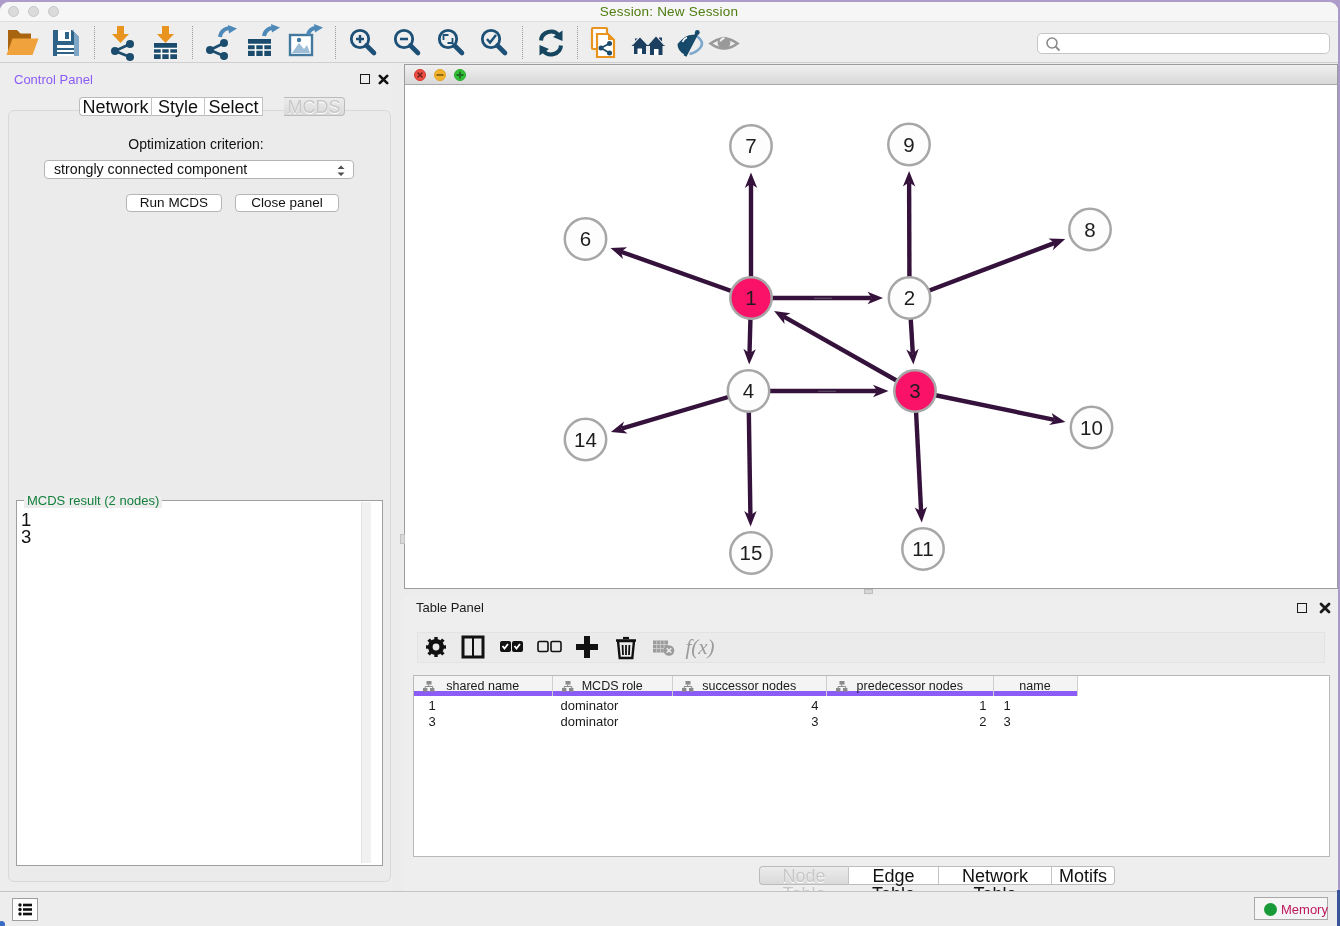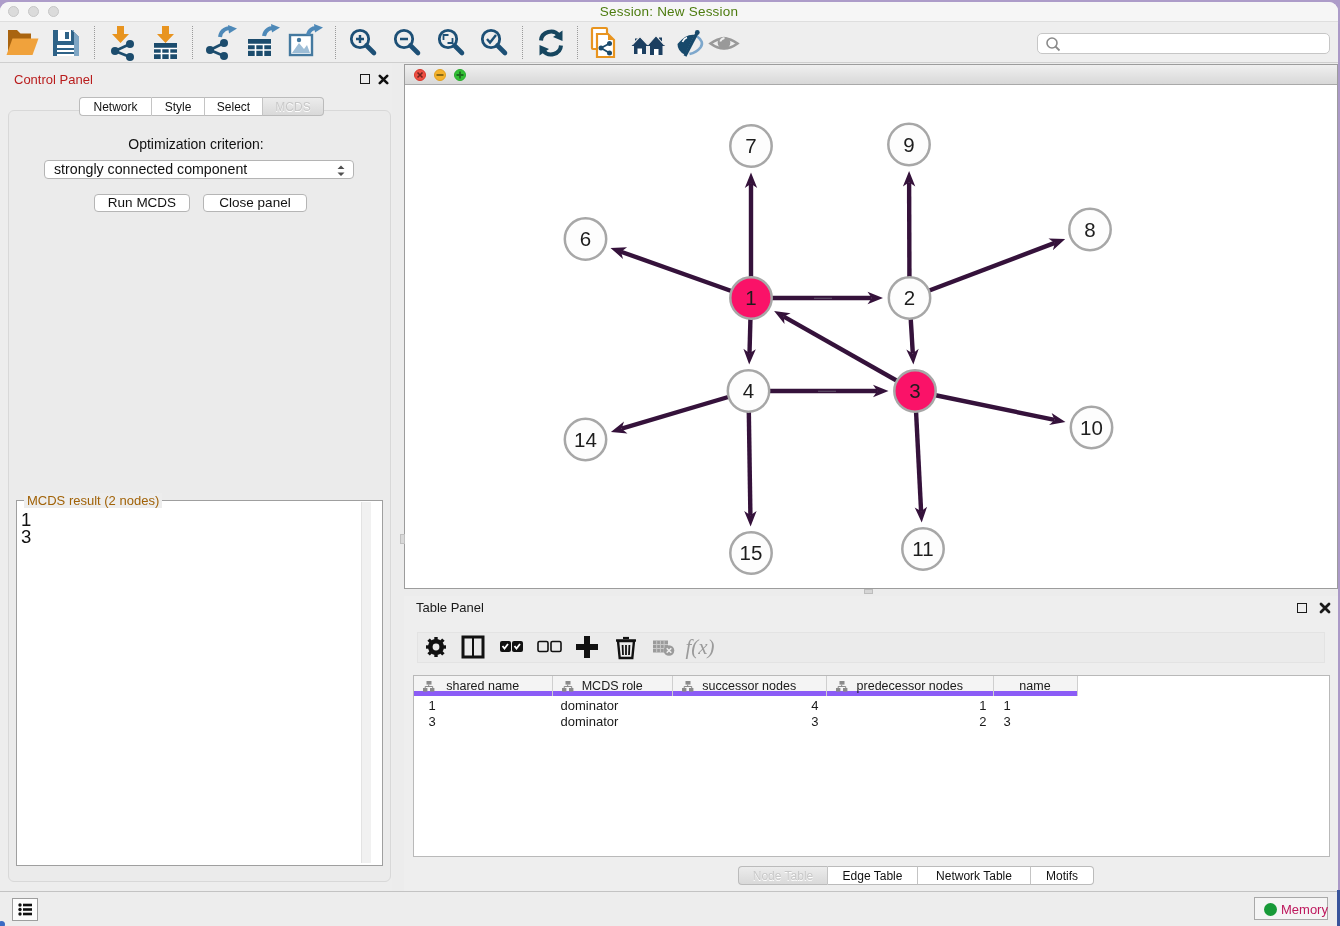--- a/index.html
+++ b/index.html
@@ -15,7 +15,7 @@
 #searchbox { position:absolute; left:1037px; top:11px; width:293px; height:21px; background:#fff; border:1px solid #c6c6c6; border-radius:5px; }
 
 #cp { position:absolute; left:0; top:61px; width:392px; height:828px; background:#ededed; }
-#cp-head { position:absolute; left:14px; top:9px; font-size:13px; color:#b91c1c; }
+#cp-head { position:absolute; left:14px; top:9px; font-size:13px; color:#8b5cf6; }
 .winbtn { position:absolute; top:11px; }
 #cp-page { position:absolute; left:8px; top:47px; width:383px; height:772px; background:#ebebeb; border:1px solid #d8d8d8; border-radius:6px; }
 .segstrip { position:absolute; display:flex; height:19px; }

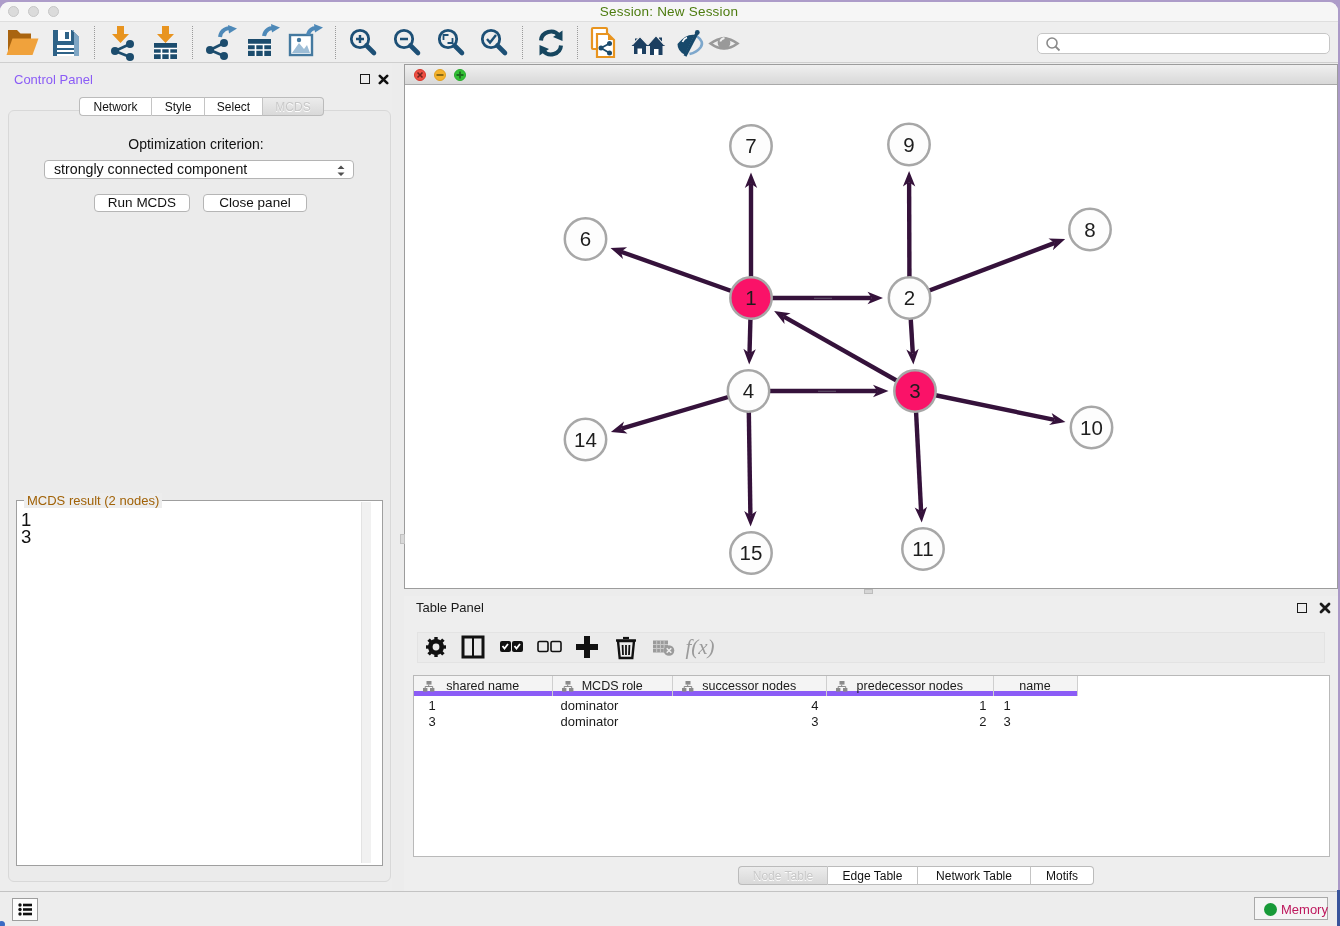--- a/index.html
+++ b/index.html
@@ -19,7 +19,7 @@
 .winbtn { position:absolute; top:11px; }
 #cp-page { position:absolute; left:8px; top:47px; width:383px; height:772px; background:#ebebeb; border:1px solid #d8d8d8; border-radius:6px; }
 .segstrip { position:absolute; display:flex; height:19px; }
-.seg { height:19px; font-size:12px; color:#111; background:#fff; border-top:1px solid #bbb; border-bottom:1px solid #bbb; border-right:1px solid #c4c4c4; text-align:center; line-height:18px; }
+.seg { height:19px; font-size:18px; color:#111; background:#fff; border-top:1px solid #bbb; border-bottom:1px solid #bbb; border-right:1px solid #c4c4c4; text-align:center; line-height:18px; }
 .seg.first { border-left:1px solid #bbb; border-radius:4px 0 0 4px; }
 .seg.last { border-right:1px solid #bbb; border-radius:0 4px 4px 0; }
 .seg.sel { background:linear-gradient(#ececec,#d9d9d9); color:#c8c8c8; text-shadow:0 1px 0 #ffffff; }

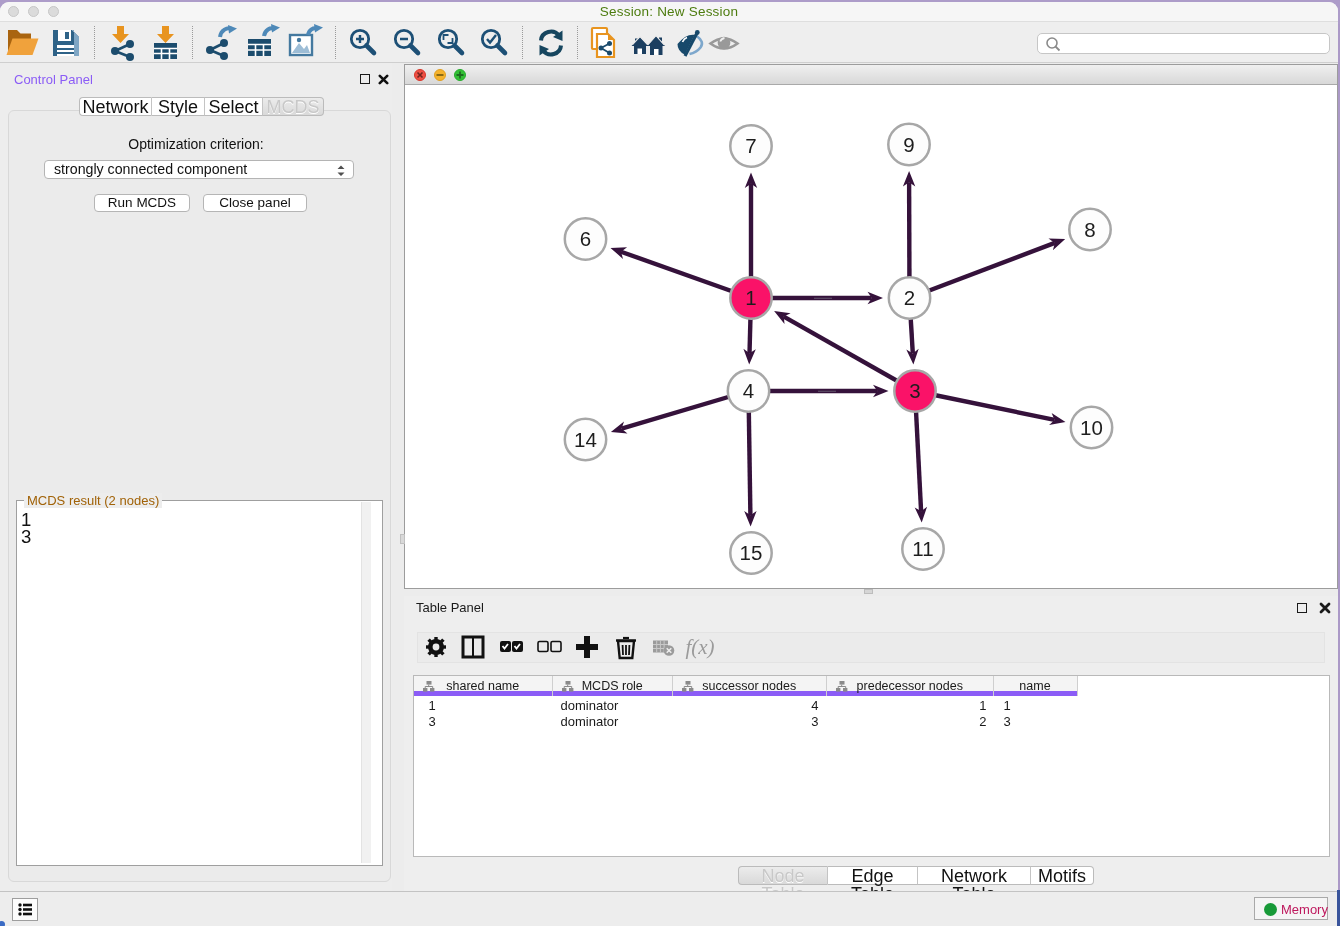--- a/index.html
+++ b/index.html
@@ -22,7 +22,7 @@
 .seg { height:19px; font-size:18px; color:#111; background:#fff; border-top:1px solid #bbb; border-bottom:1px solid #bbb; border-right:1px solid #c4c4c4; text-align:center; line-height:18px; }
 .seg.first { border-left:1px solid #bbb; border-radius:4px 0 0 4px; }
 .seg.last { border-right:1px solid #bbb; border-radius:0 4px 4px 0; }
-.seg.sel { background:linear-gradient(#ececec,#d9d9d9); color:#c8c8c8; text-shadow:0 1px 0 #ffffff; }
+.seg.sel { background:linear-gradient(#ececec,#d9d9d9); color:#c8c8c8; text-shadow:0 1px 0 #ffffff;margin-left:21px; }
 .macbtn { position:absolute; background:#fff; border:1px solid #b5b5b5; border-radius:4px; font-size:13.5px; color:#111; text-align:center; }
 
 #netwin { position:absolute; left:404px; top:62px; width:934px; height:525px; background:#fff; border:1px solid #9c9c9c; }

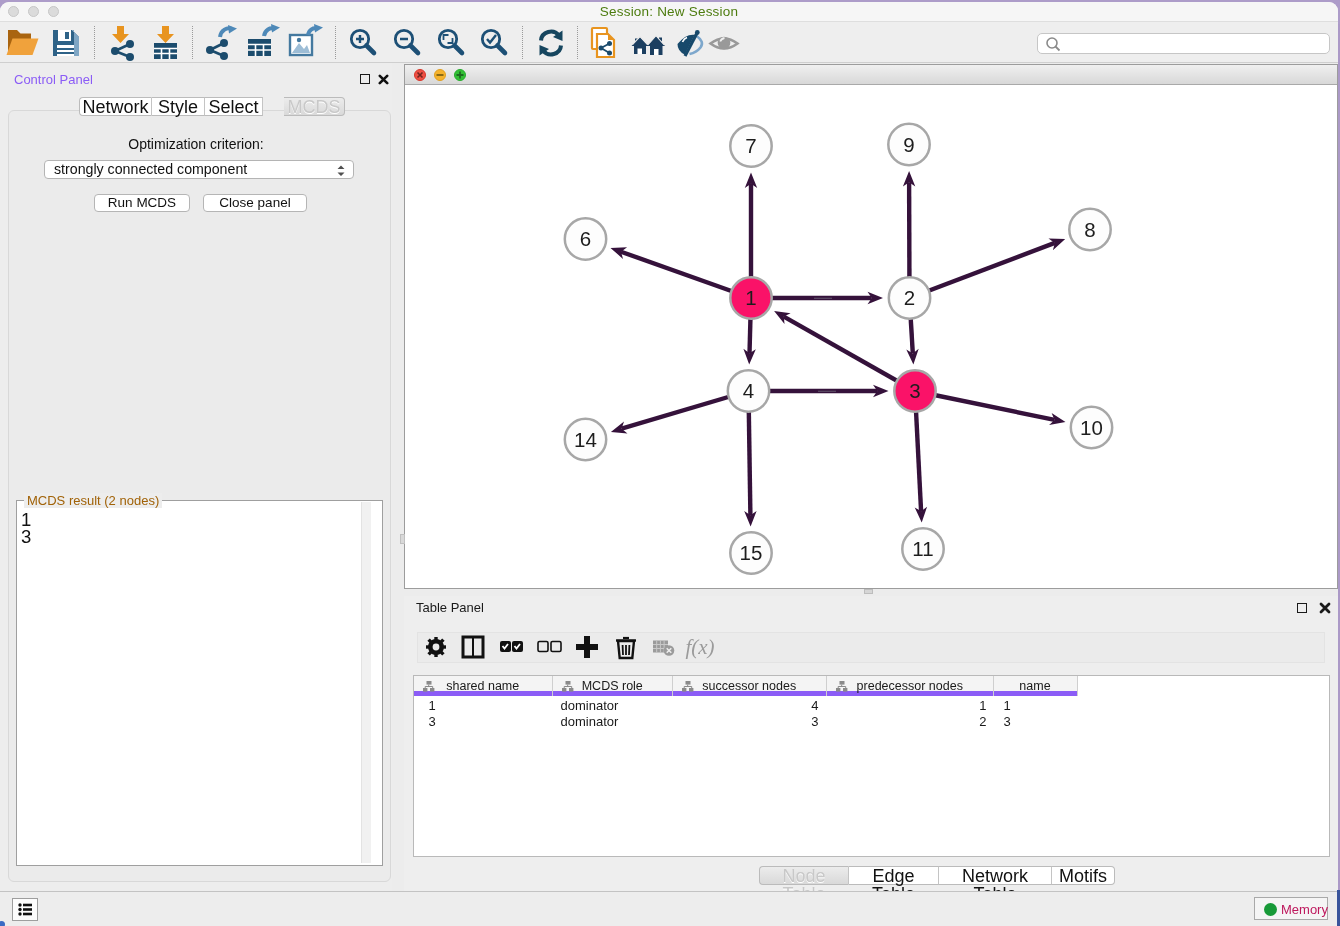--- a/index.html
+++ b/index.html
@@ -23,7 +23,7 @@
 .seg.first { border-left:1px solid #bbb; border-radius:4px 0 0 4px; }
 .seg.last { border-right:1px solid #bbb; border-radius:0 4px 4px 0; }
 .seg.sel { background:linear-gradient(#ececec,#d9d9d9); color:#c8c8c8; text-shadow:0 1px 0 #ffffff;margin-left:21px; }
-.macbtn { position:absolute; background:#fff; border:1px solid #b5b5b5; border-radius:4px; font-size:13.5px; color:#111; text-align:center; }
+.macbtn { position:absolute; background:#fff; border:1px solid #b5b5b5; border-radius:4px; font-size:13.5px; color:#111; text-align:center;margin-left:32px; }
 
 #netwin { position:absolute; left:404px; top:62px; width:934px; height:525px; background:#fff; border:1px solid #9c9c9c; }
 #nettitle { position:absolute; left:0; top:0; width:100%; height:20px; background:linear-gradient(#f0f0f0,#d8d8d8); border-bottom:1px solid #a9a9a9; }

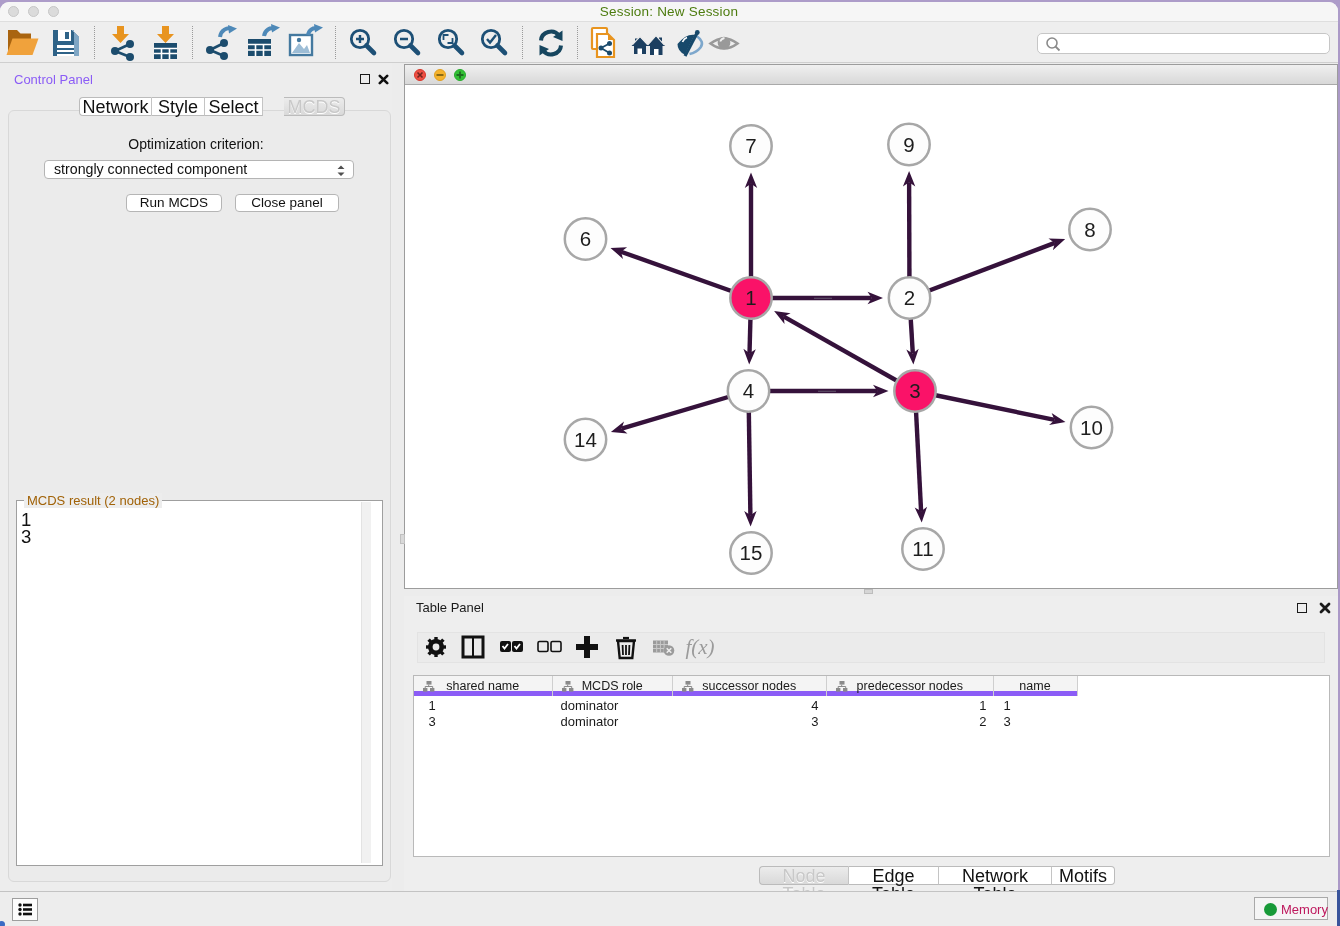--- a/index.html
+++ b/index.html
@@ -207,7 +207,7 @@
     <div class="macbtn" style="left:94px; top:131px; width:96px; height:18px; line-height:16px;">Run MCDS</div>
     <div class="macbtn" style="left:203px; top:131px; width:104px; height:18px; line-height:16px;">Close panel</div>
     <div class="abs" style="left:16px; top:437px; width:367px; height:366px; border:1px solid #9f9f9f; background:#fff;"></div>
-    <div class="abs" style="left:24px; top:430px; font-size:13px; color:#a16207; background:#ededed; padding:0 3px;">MCDS result (2 nodes)</div>
+    <div class="abs" style="left:24px; top:430px; font-size:13px; color:#15803d; background:#ededed; padding:0 3px;">MCDS result (2 nodes)</div>
     <div class="abs" style="left:361px; top:439px; width:10px; height:361px; background:#f1f1f1; border-left:1px solid #e3e3e3;"></div>
     <div class="abs" style="left:21px; top:448px; font-size:18.5px; color:#111; line-height:17px;">1<br>3</div>
   </div>

